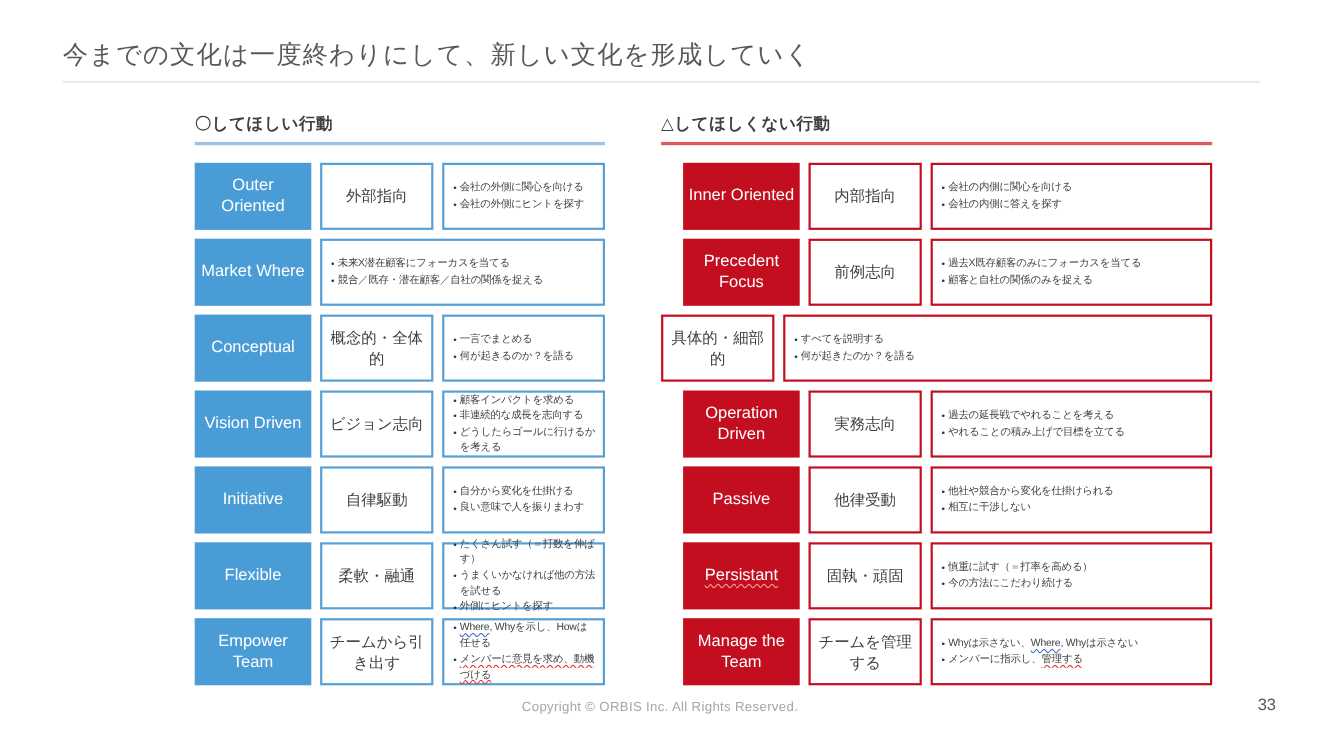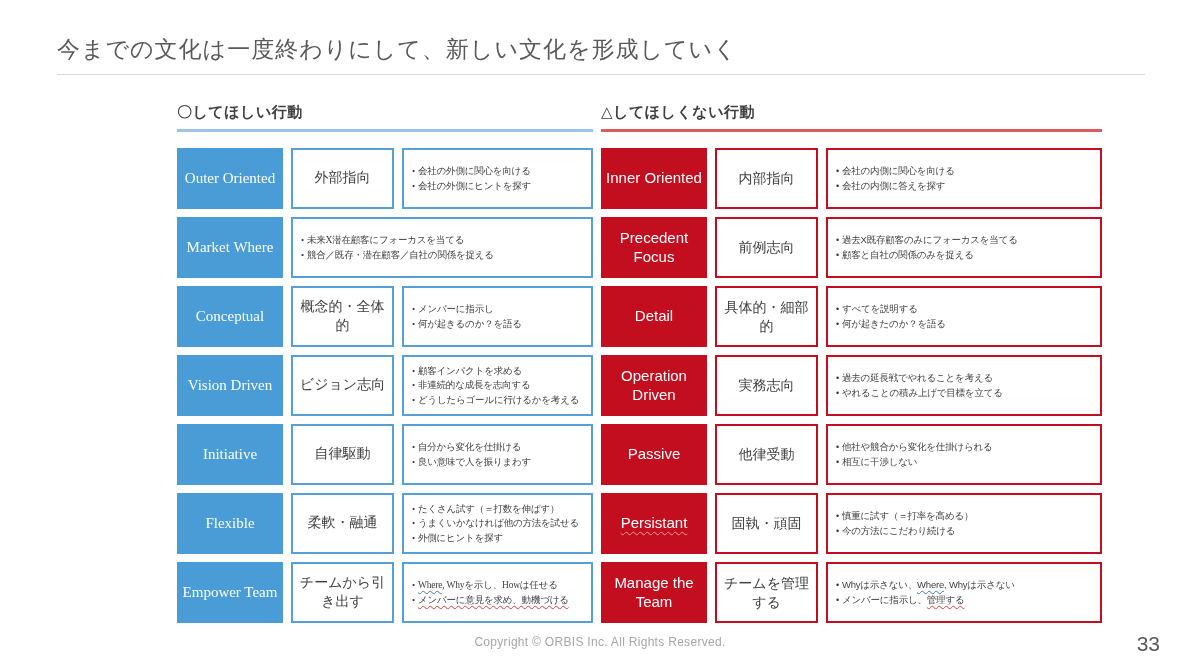--- a/index.html
+++ b/index.html
@@ -16,7 +16,7 @@
     position:absolute;left:57px;top:74px;width:1088px;height:1px;background:#D9D9D9;
   }
   .section{position:absolute;top:103px;}
-  .section.left{left:177px;width:416px;font-family:Liberation Serif, serif;}
+  .section.left{left:177px;width:373px;}
   .section.right{left:601px;width:501px;}
   .section-header{
     font-size:15px;font-weight:bold;color:#404040;letter-spacing:0.5px;

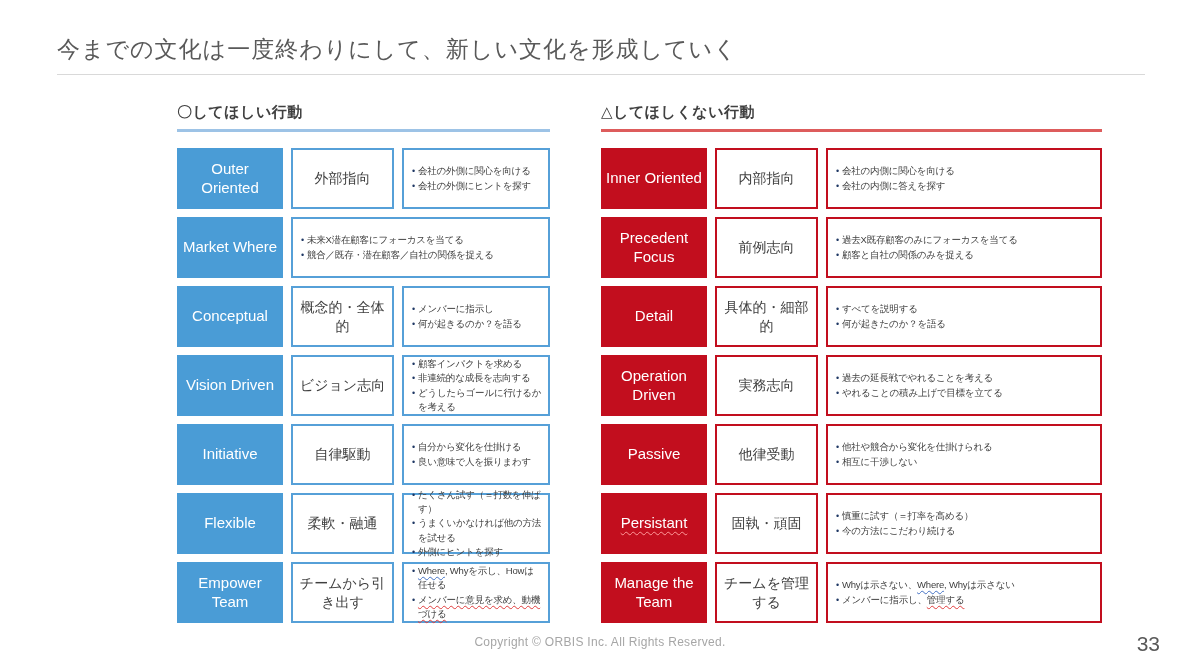--- a/index.html
+++ b/index.html
@@ -31,7 +31,7 @@
     text-align:center;color:#ffffff;font-size:15px;line-height:1.25;padding:2px 4px;
   }
   .section.left .en-box{background:#4A9CD6;}
-  .section.right .en-box{background:#C20E1E;}
+  .section.right .en-box{background:#C20E1E;margin-left:20px;}
   .jp-box{
     flex:0 0 103px;box-sizing:border-box;background:#ffffff;
     display:flex;align-items:center;justify-content:center;text-align:center;

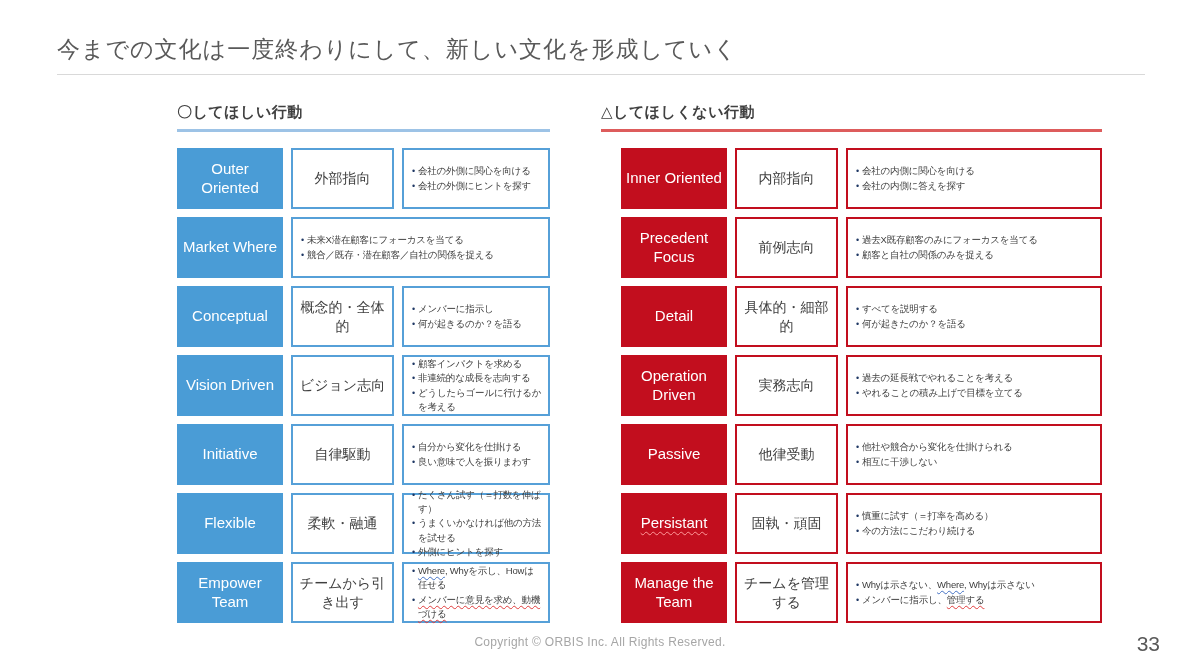--- a/index.html
+++ b/index.html
@@ -111,7 +111,7 @@
         <div class="desc-box">
           <div class="bullet-line">
             <span class="dot">•</span>
-            <span><span>メンバーに指示し</span></span>
+            <span><span>一言でまとめる</span></span>
           </div>
           <div class="bullet-line">
             <span class="dot">•</span>

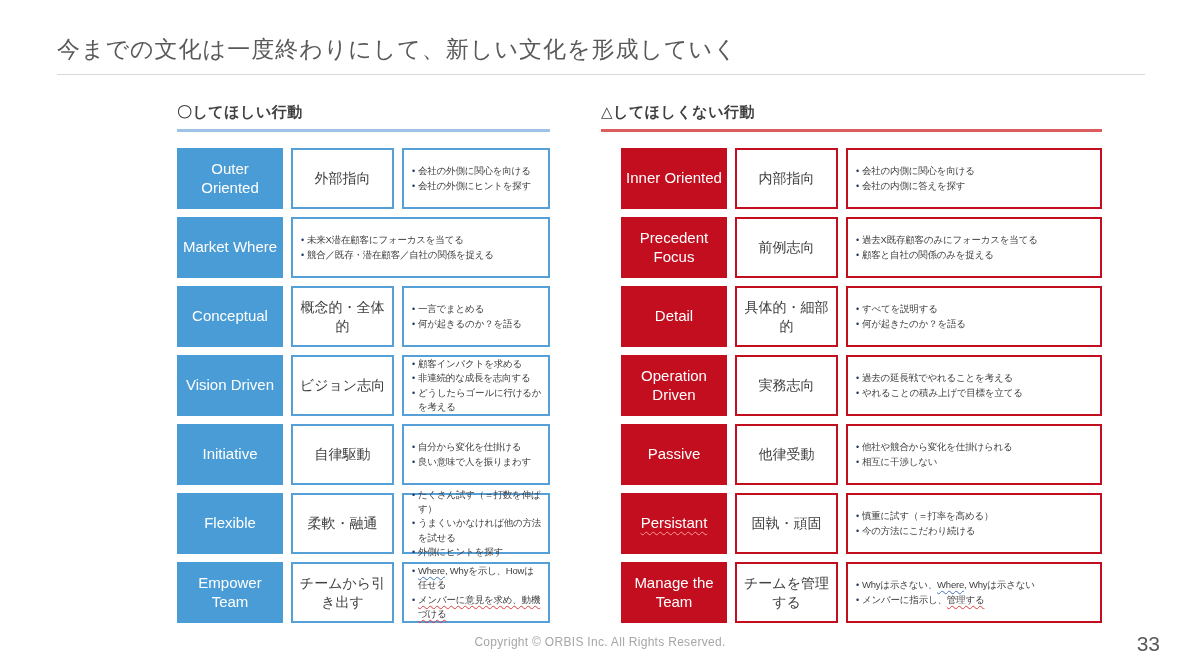--- a/index.html
+++ b/index.html
@@ -230,9 +230,6 @@
         </div>
       </div>
       <div class="row">
-        <div class="en-box">
-          <span>Detail</span>
-        </div>
         <div class="jp-box">具体的・細部的</div>
         <div class="desc-box">
           <div class="bullet-line">

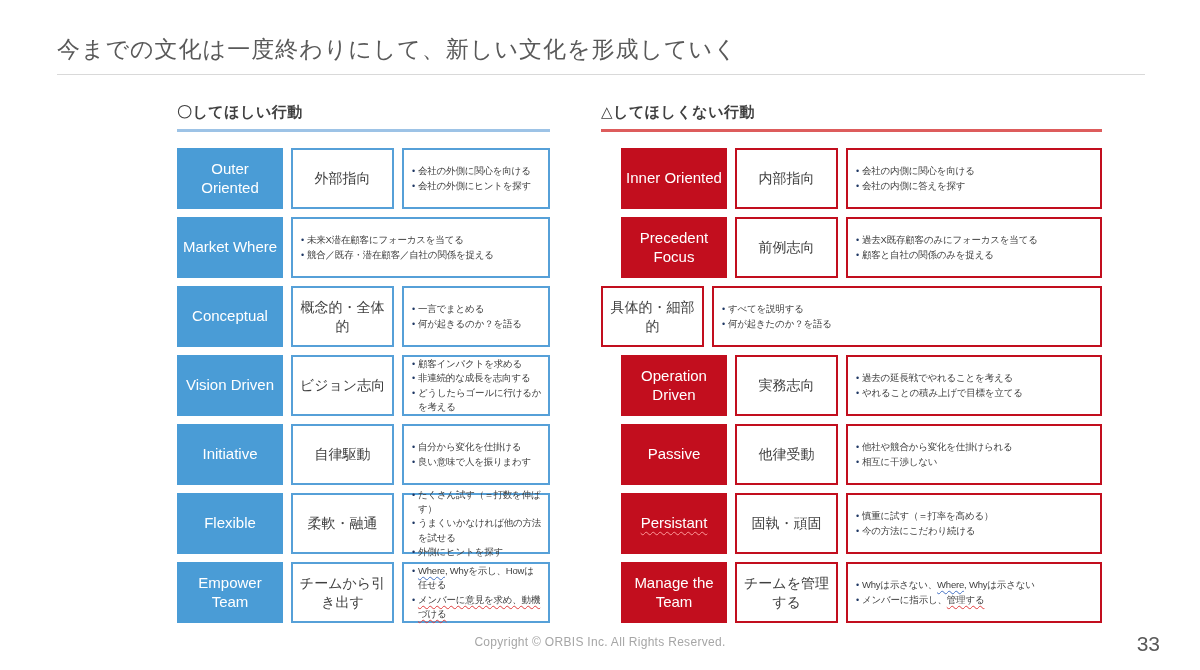--- a/index.html
+++ b/index.html
@@ -60,7 +60,7 @@
     font-size:12px;color:#A6A6A6;letter-spacing:0.3px;
   }
   .page-number{
-    position:absolute;right:40px;top:632px;font-size:21px;color:#595959;
+    position:absolute;right:40px;top:632px;font-size:15px;color:#595959;
   }
 </style>
 </head>

